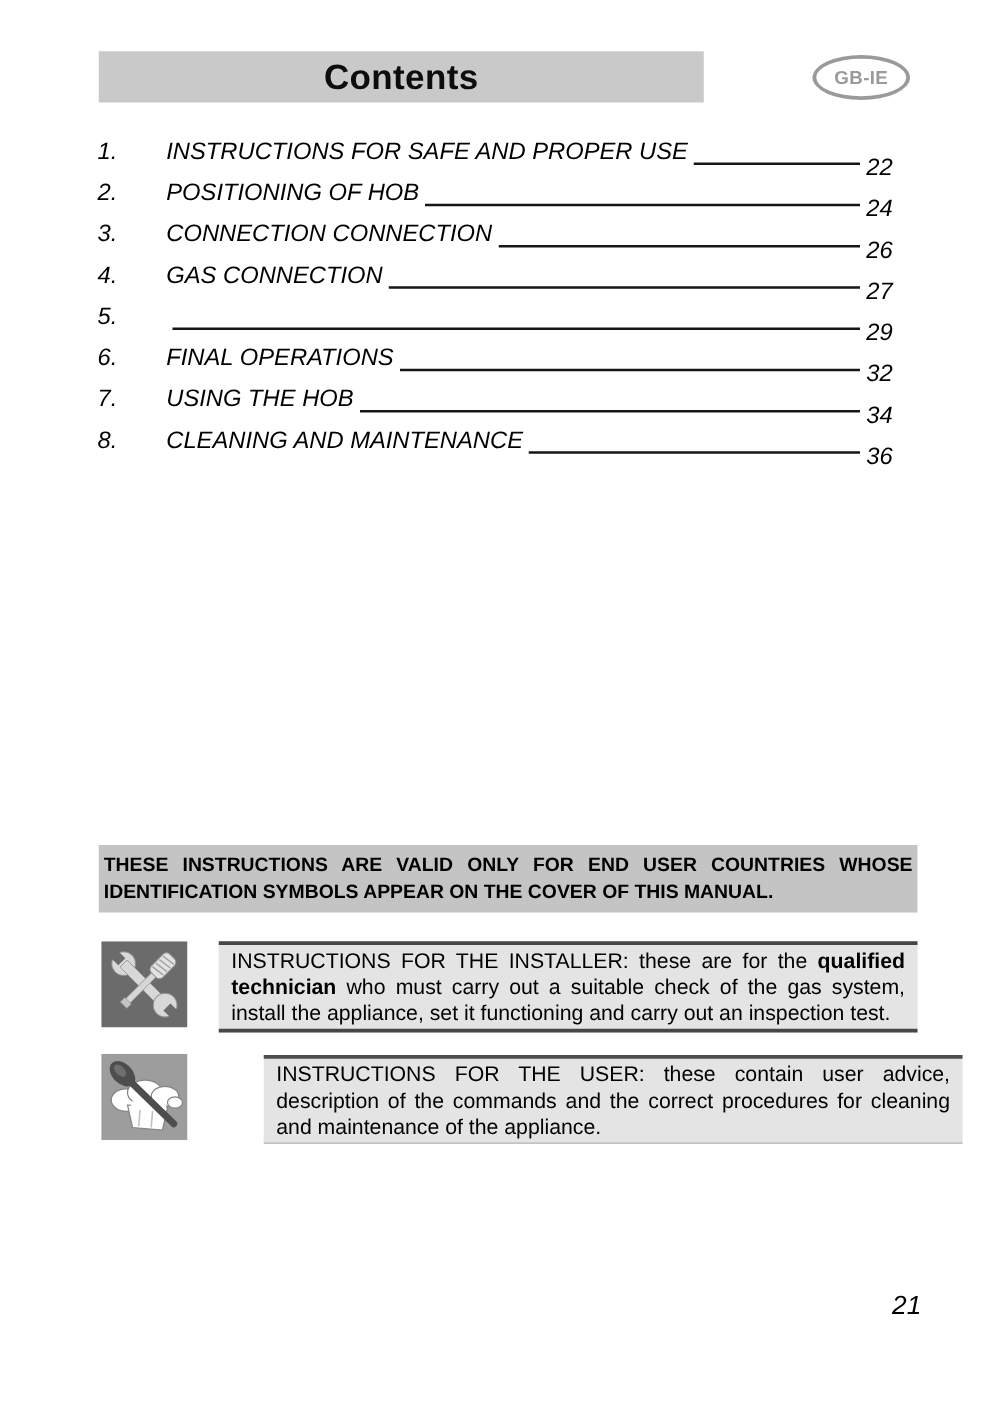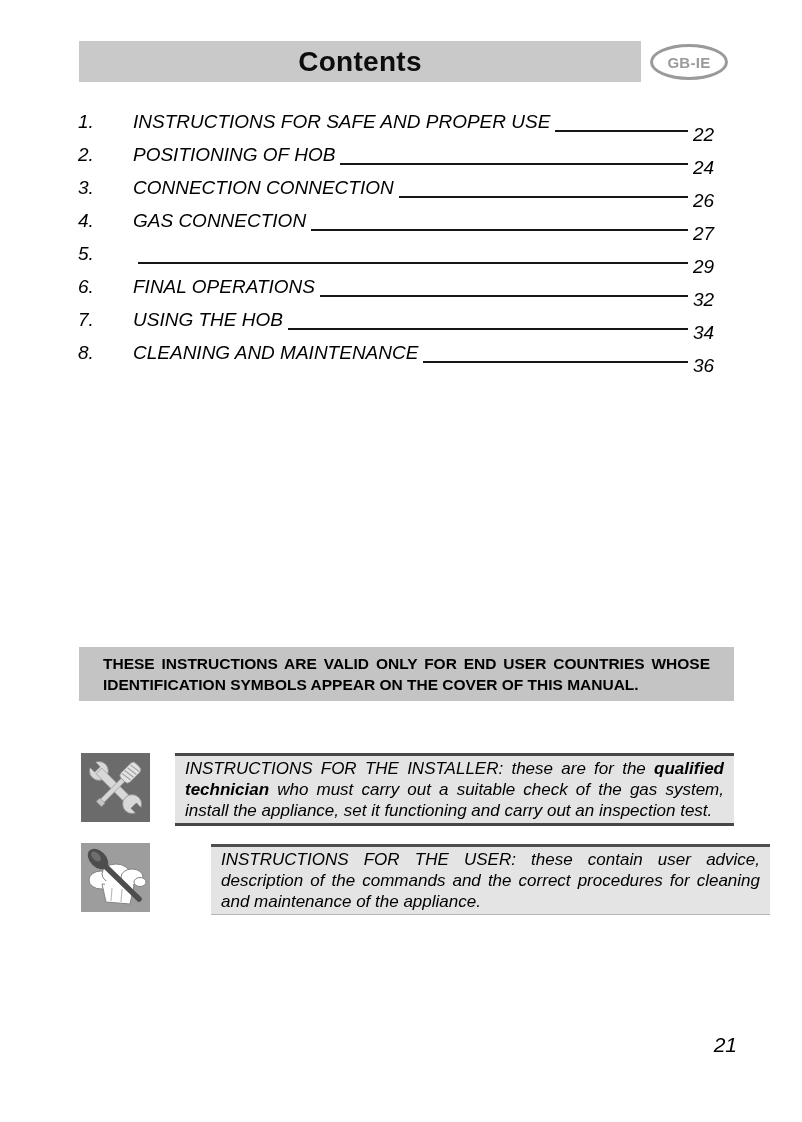--- a/index.html
+++ b/index.html
@@ -9,7 +9,7 @@
   }
   
   .header-bar{
-    position:absolute;left:79px;top:41px;width:562px;height:41px;
+    position:absolute;left:79px;top:41px;width:484px;height:41px;
     background:#c9c9c9;display:flex;align-items:center;justify-content:center;
   }
   .header-title{font-size:28px;font-weight:bold;color:#0d0d0d;letter-spacing:.3px;}

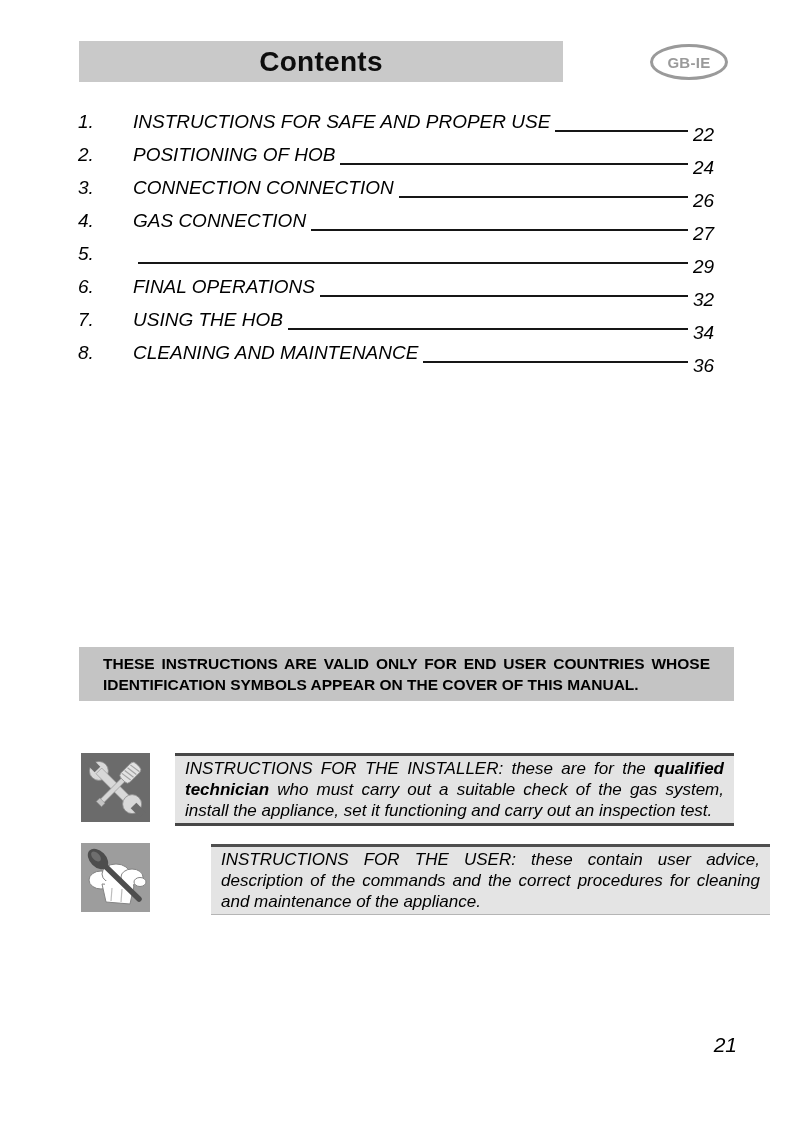--- a/index.html
+++ b/index.html
@@ -28,8 +28,8 @@
   .toc-page{width:40px;flex:0 0 auto;text-align:left;margin-top:26px;}
   
   .notice{
-    position:absolute;left:79px;top:647px;width:655px;box-sizing:border-box;
-    background:#c4c4c4;padding:6px 24px;
+    position:absolute;left:79px;top:676px;width:655px;box-sizing:border-box;
+    background:#c4c4c4;padding:6px 4px;
     font-weight:bold;font-size:15.5px;line-height:21px;color:#000;
   }
   

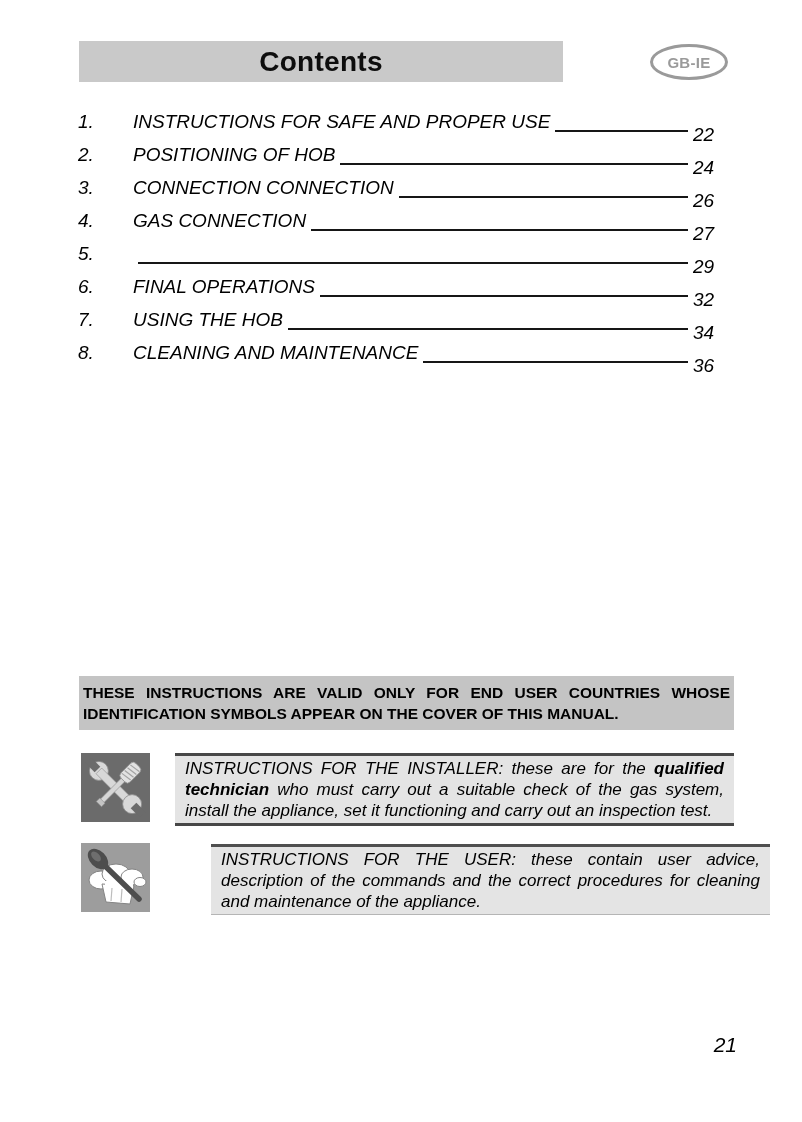--- a/index.html
+++ b/index.html
@@ -39,7 +39,7 @@
   .strip{
     position:absolute;left:175px;width:559px;box-sizing:border-box;
     background:#e4e4e4;padding:2px 10px;
-    font-style:italic;font-size:17px;line-height:21px;
+    font-size:17px;line-height:21px;
   }
   .strip-installer{top:753px;border-top:3px solid #474747;border-bottom:3px solid #474747;}
   .strip-user{top:844px;border-top:3px solid #4f4f4f;border-bottom:1px solid #b5b5b5;margin-left:36px;}

